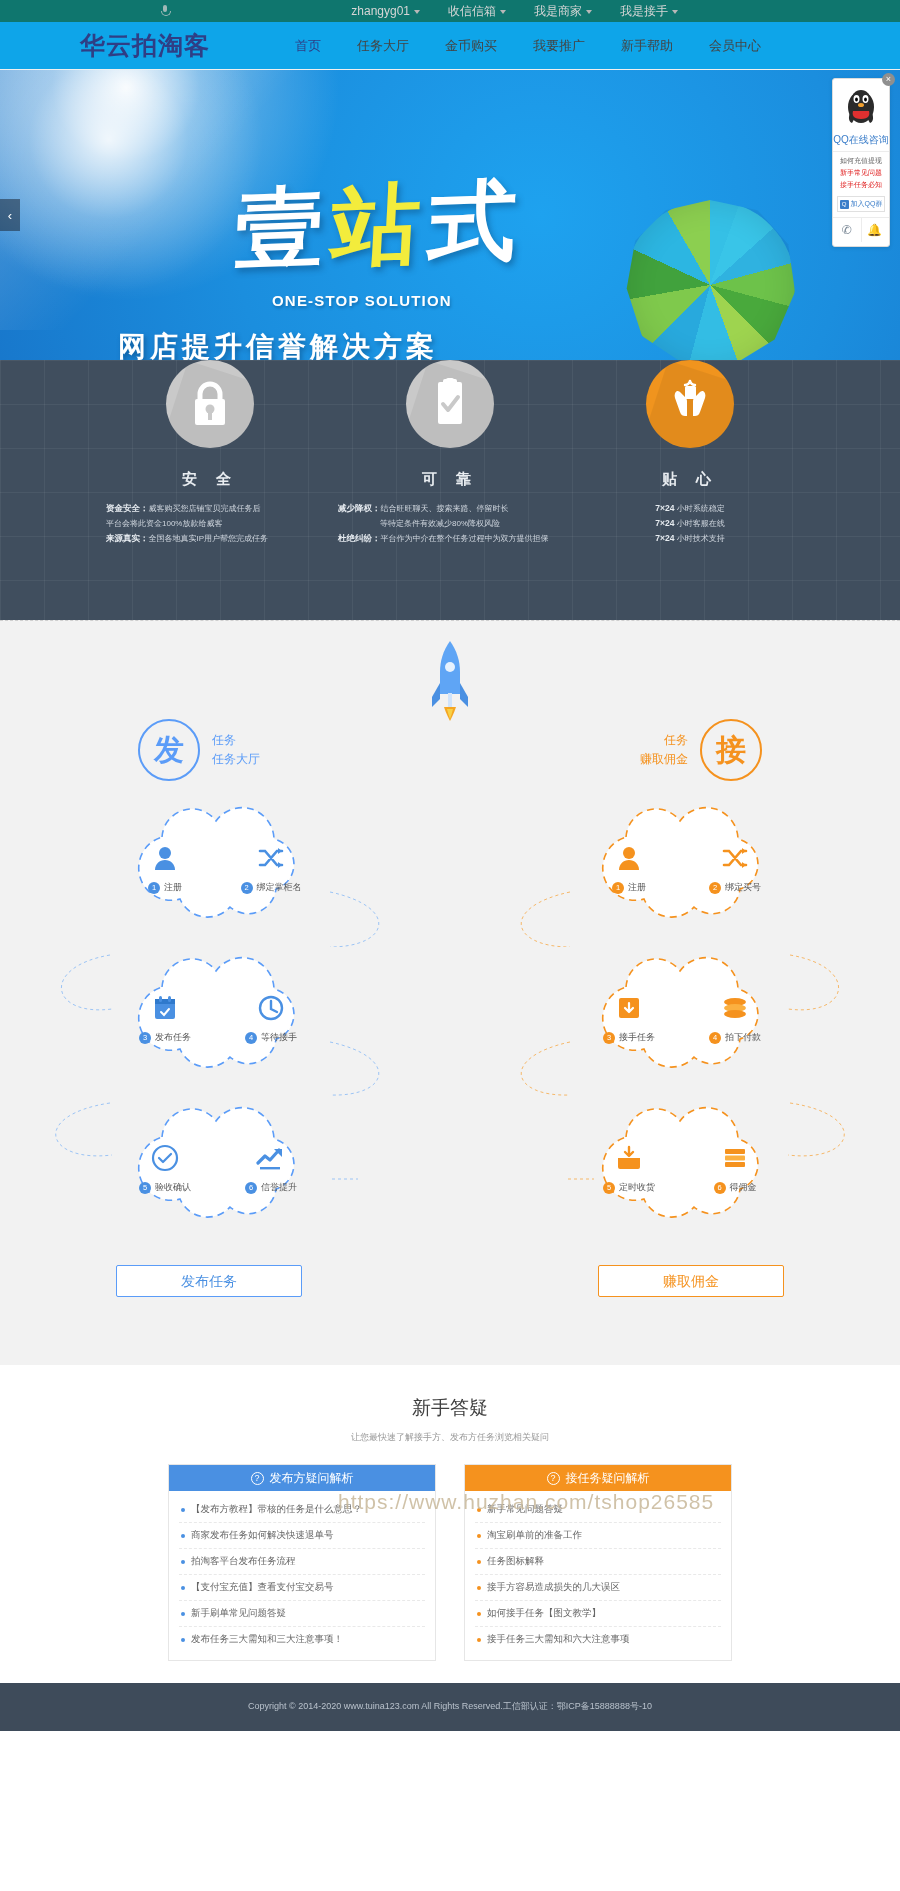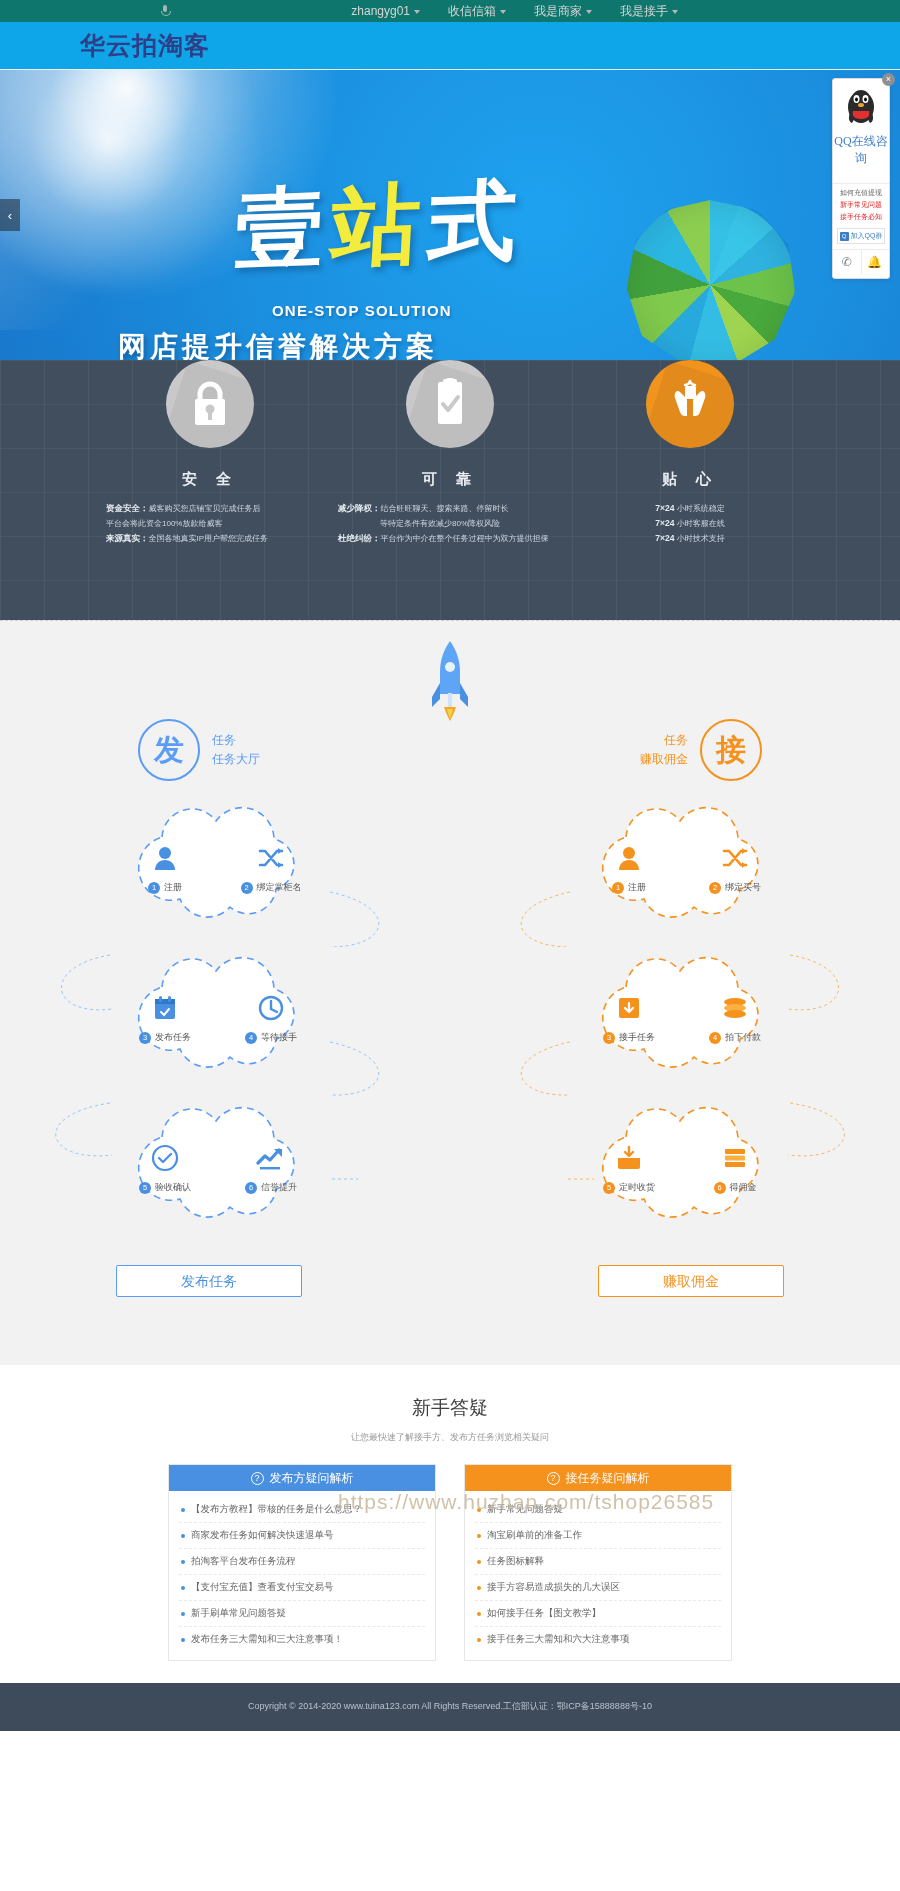--- a/index.html
+++ b/index.html
@@ -302,6 +302,14 @@
 
 <div class="header">
   <div class="logo">华云拍淘客</div>
+  <nav class="mainnav">
+    <a class="active">首页</a>
+    <a>任务大厅</a>
+    <a>金币购买</a>
+    <a>我要推广</a>
+    <a>新手帮助</a>
+    <a>会员中心</a>
+  </nav>
 </div>
 
 <div class="banner">

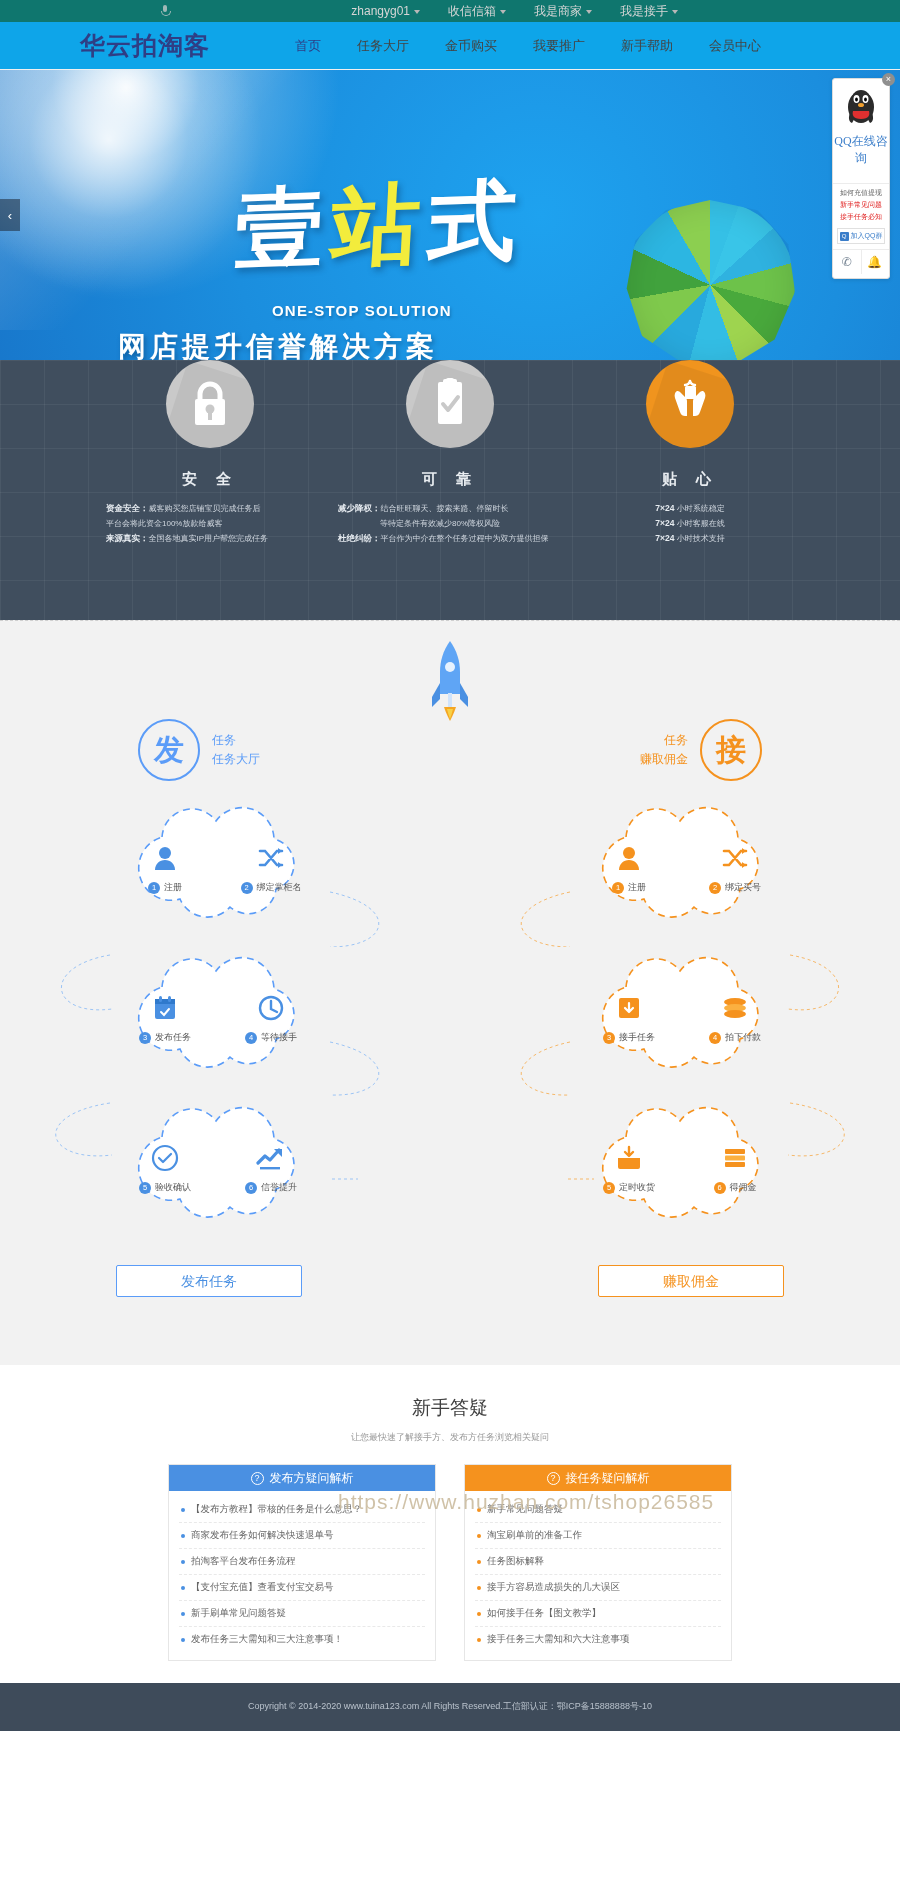--- a/index.html
+++ b/index.html
@@ -255,7 +255,7 @@
     line-height: 13px; cursor: pointer;
   }
   .qq-avatar { padding-top: 8px; }
-  .qq-title { font-size: 12px; color: #3a7dc9; padding: 4px 0 16px; border-bottom: 1px solid #ececec; font-family: Liberation Serif, serif; }
+  .qq-title { font-size: 10px; color: #3a7dc9; padding: 4px 0 4px; border-bottom: 1px solid #ececec; }
   .qq-note { font-size: 7px; color: #666; padding: 4px 2px 1px; }
   .qq-link { font-size: 7px; color: #e02020; padding: 1px 0; cursor: pointer; }
   .qq-group {

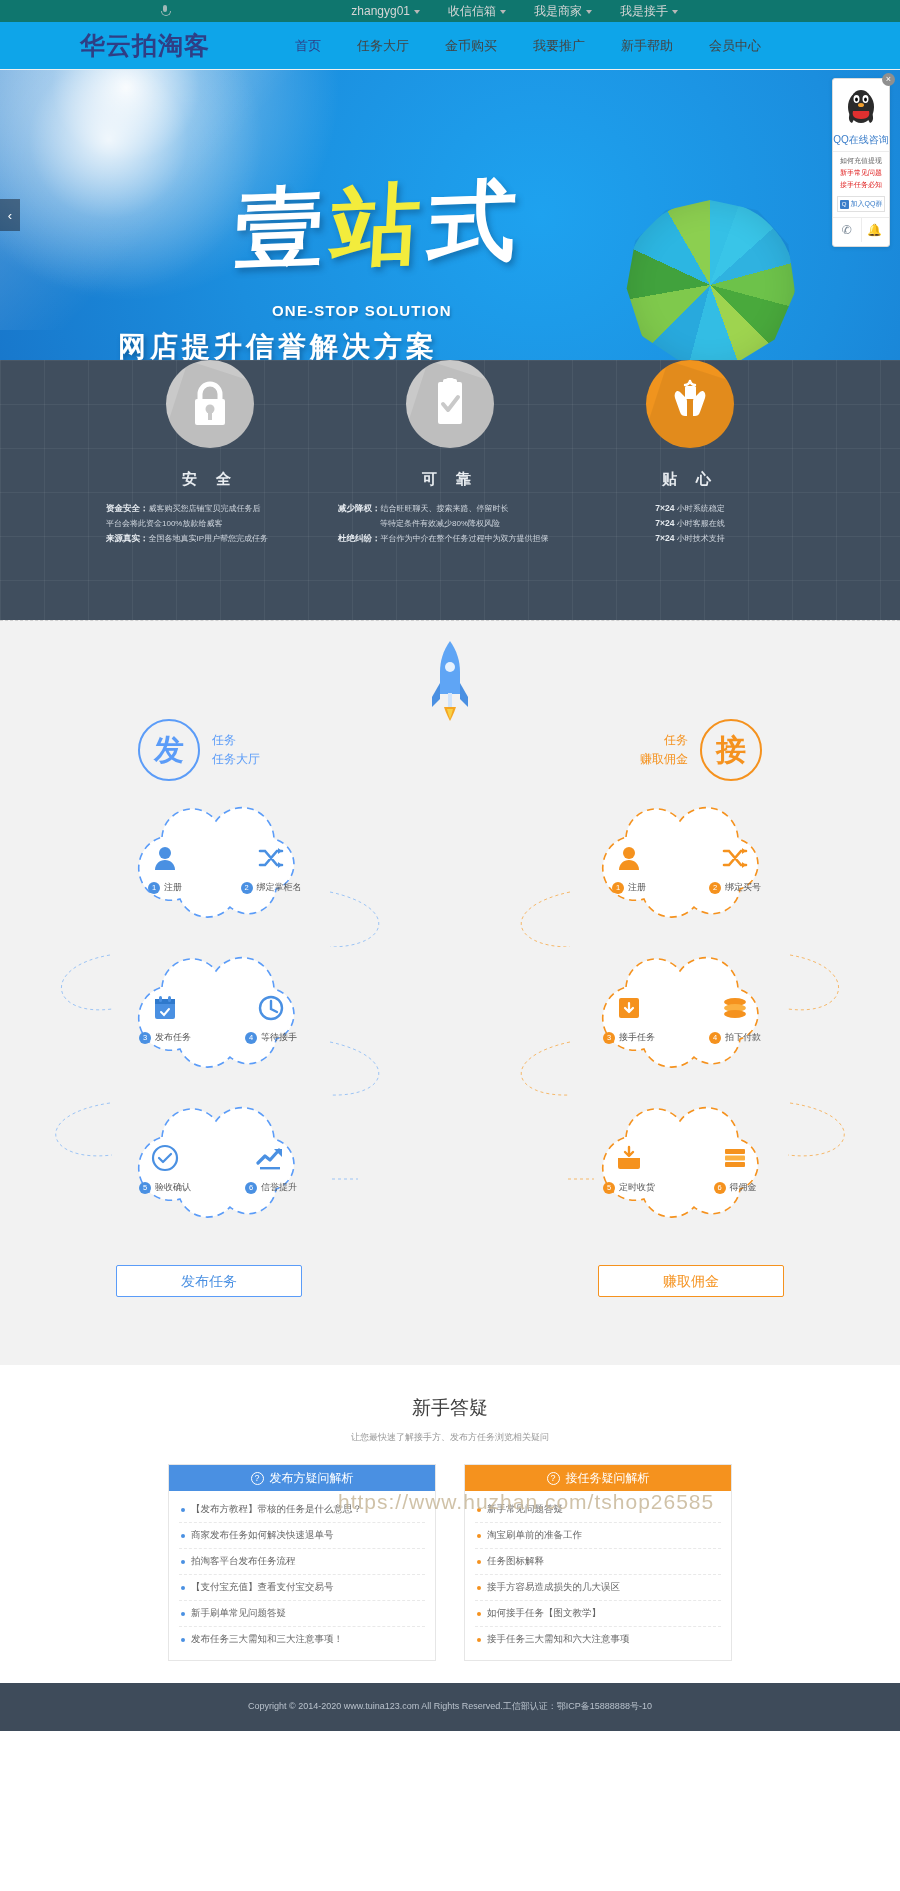--- a/index.html
+++ b/index.html
@@ -82,7 +82,7 @@
   }
   .banner-title .yellow { color: #f3ec3c; }
   .banner-en {
-    position: absolute; left: 272px; top: 232px; font-size: 15px; font-weight: bold;
+    position: absolute; left: 272px; top: 222px; font-size: 15px; font-weight: bold;
     letter-spacing: 1.2px; color: #fff; font-family: "Liberation Sans", sans-serif;
     text-shadow: 1px 2px 3px rgba(0,40,80,.35);
   }

